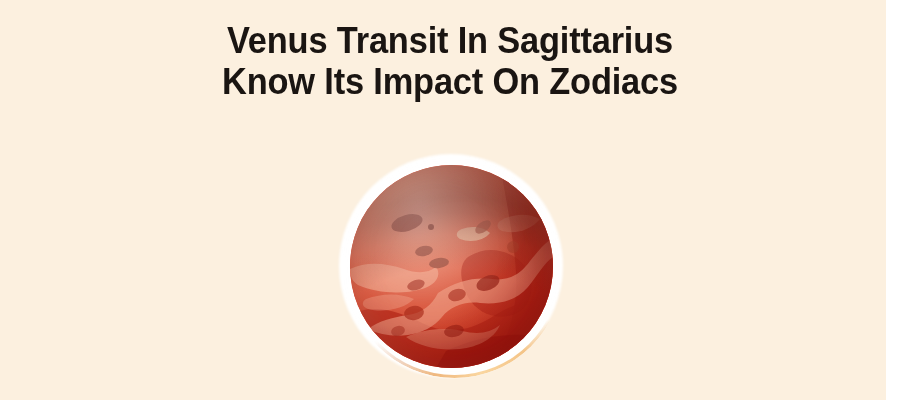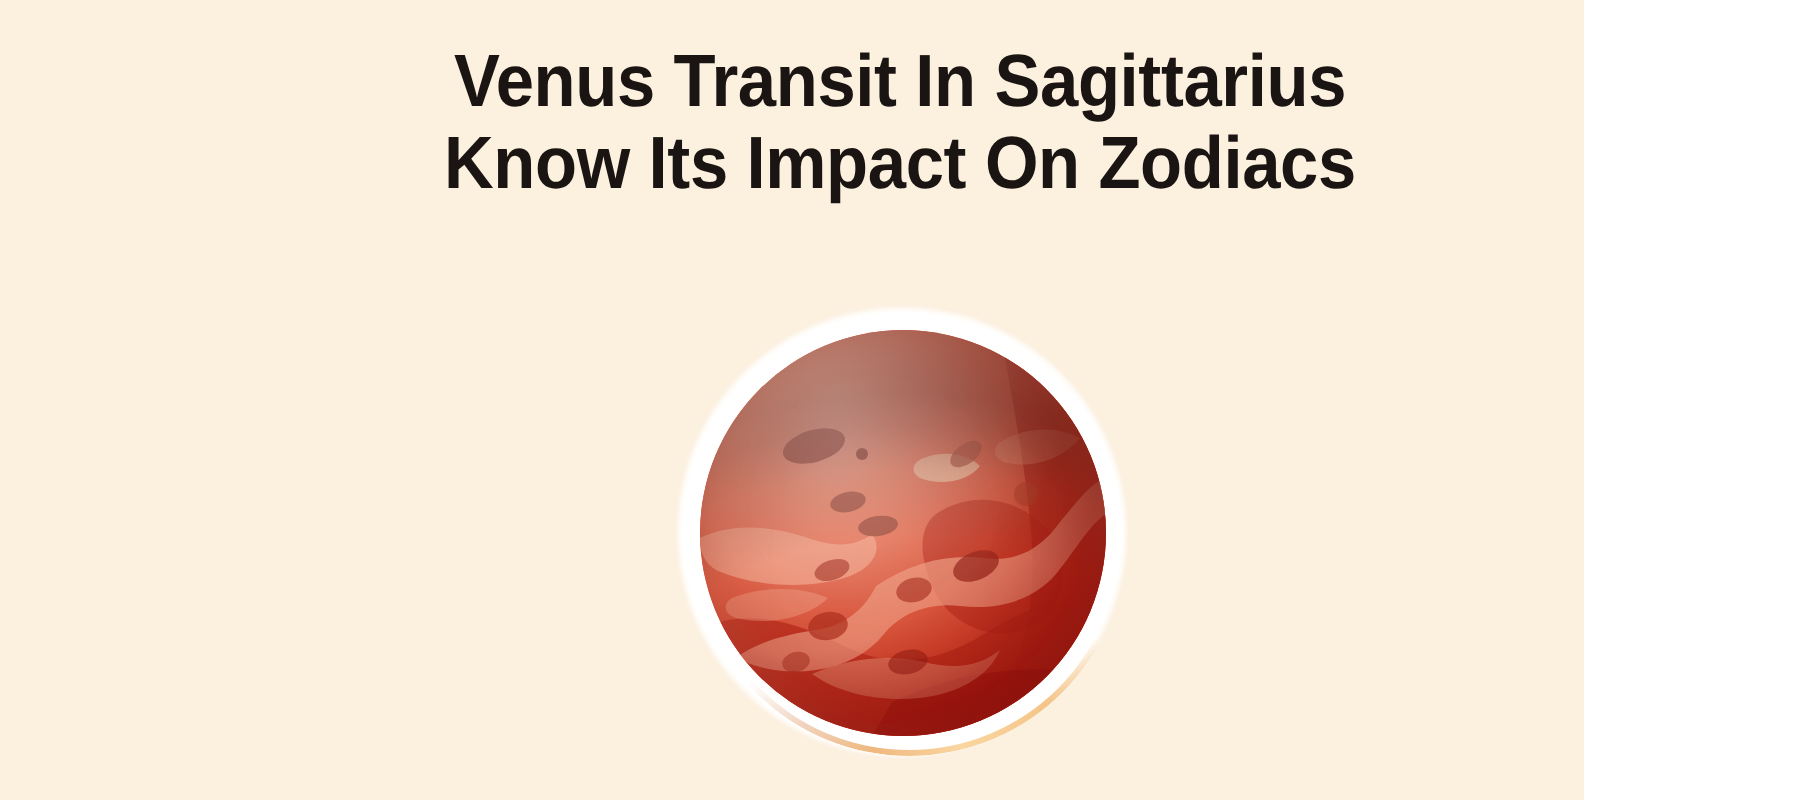--- a/index.html
+++ b/index.html
@@ -16,7 +16,7 @@
 
   #stage {
     position: relative;
-    width: 792px;
+    width: 886px;
     height: 400px;
     background: #FCF0DF;
     overflow: hidden;

